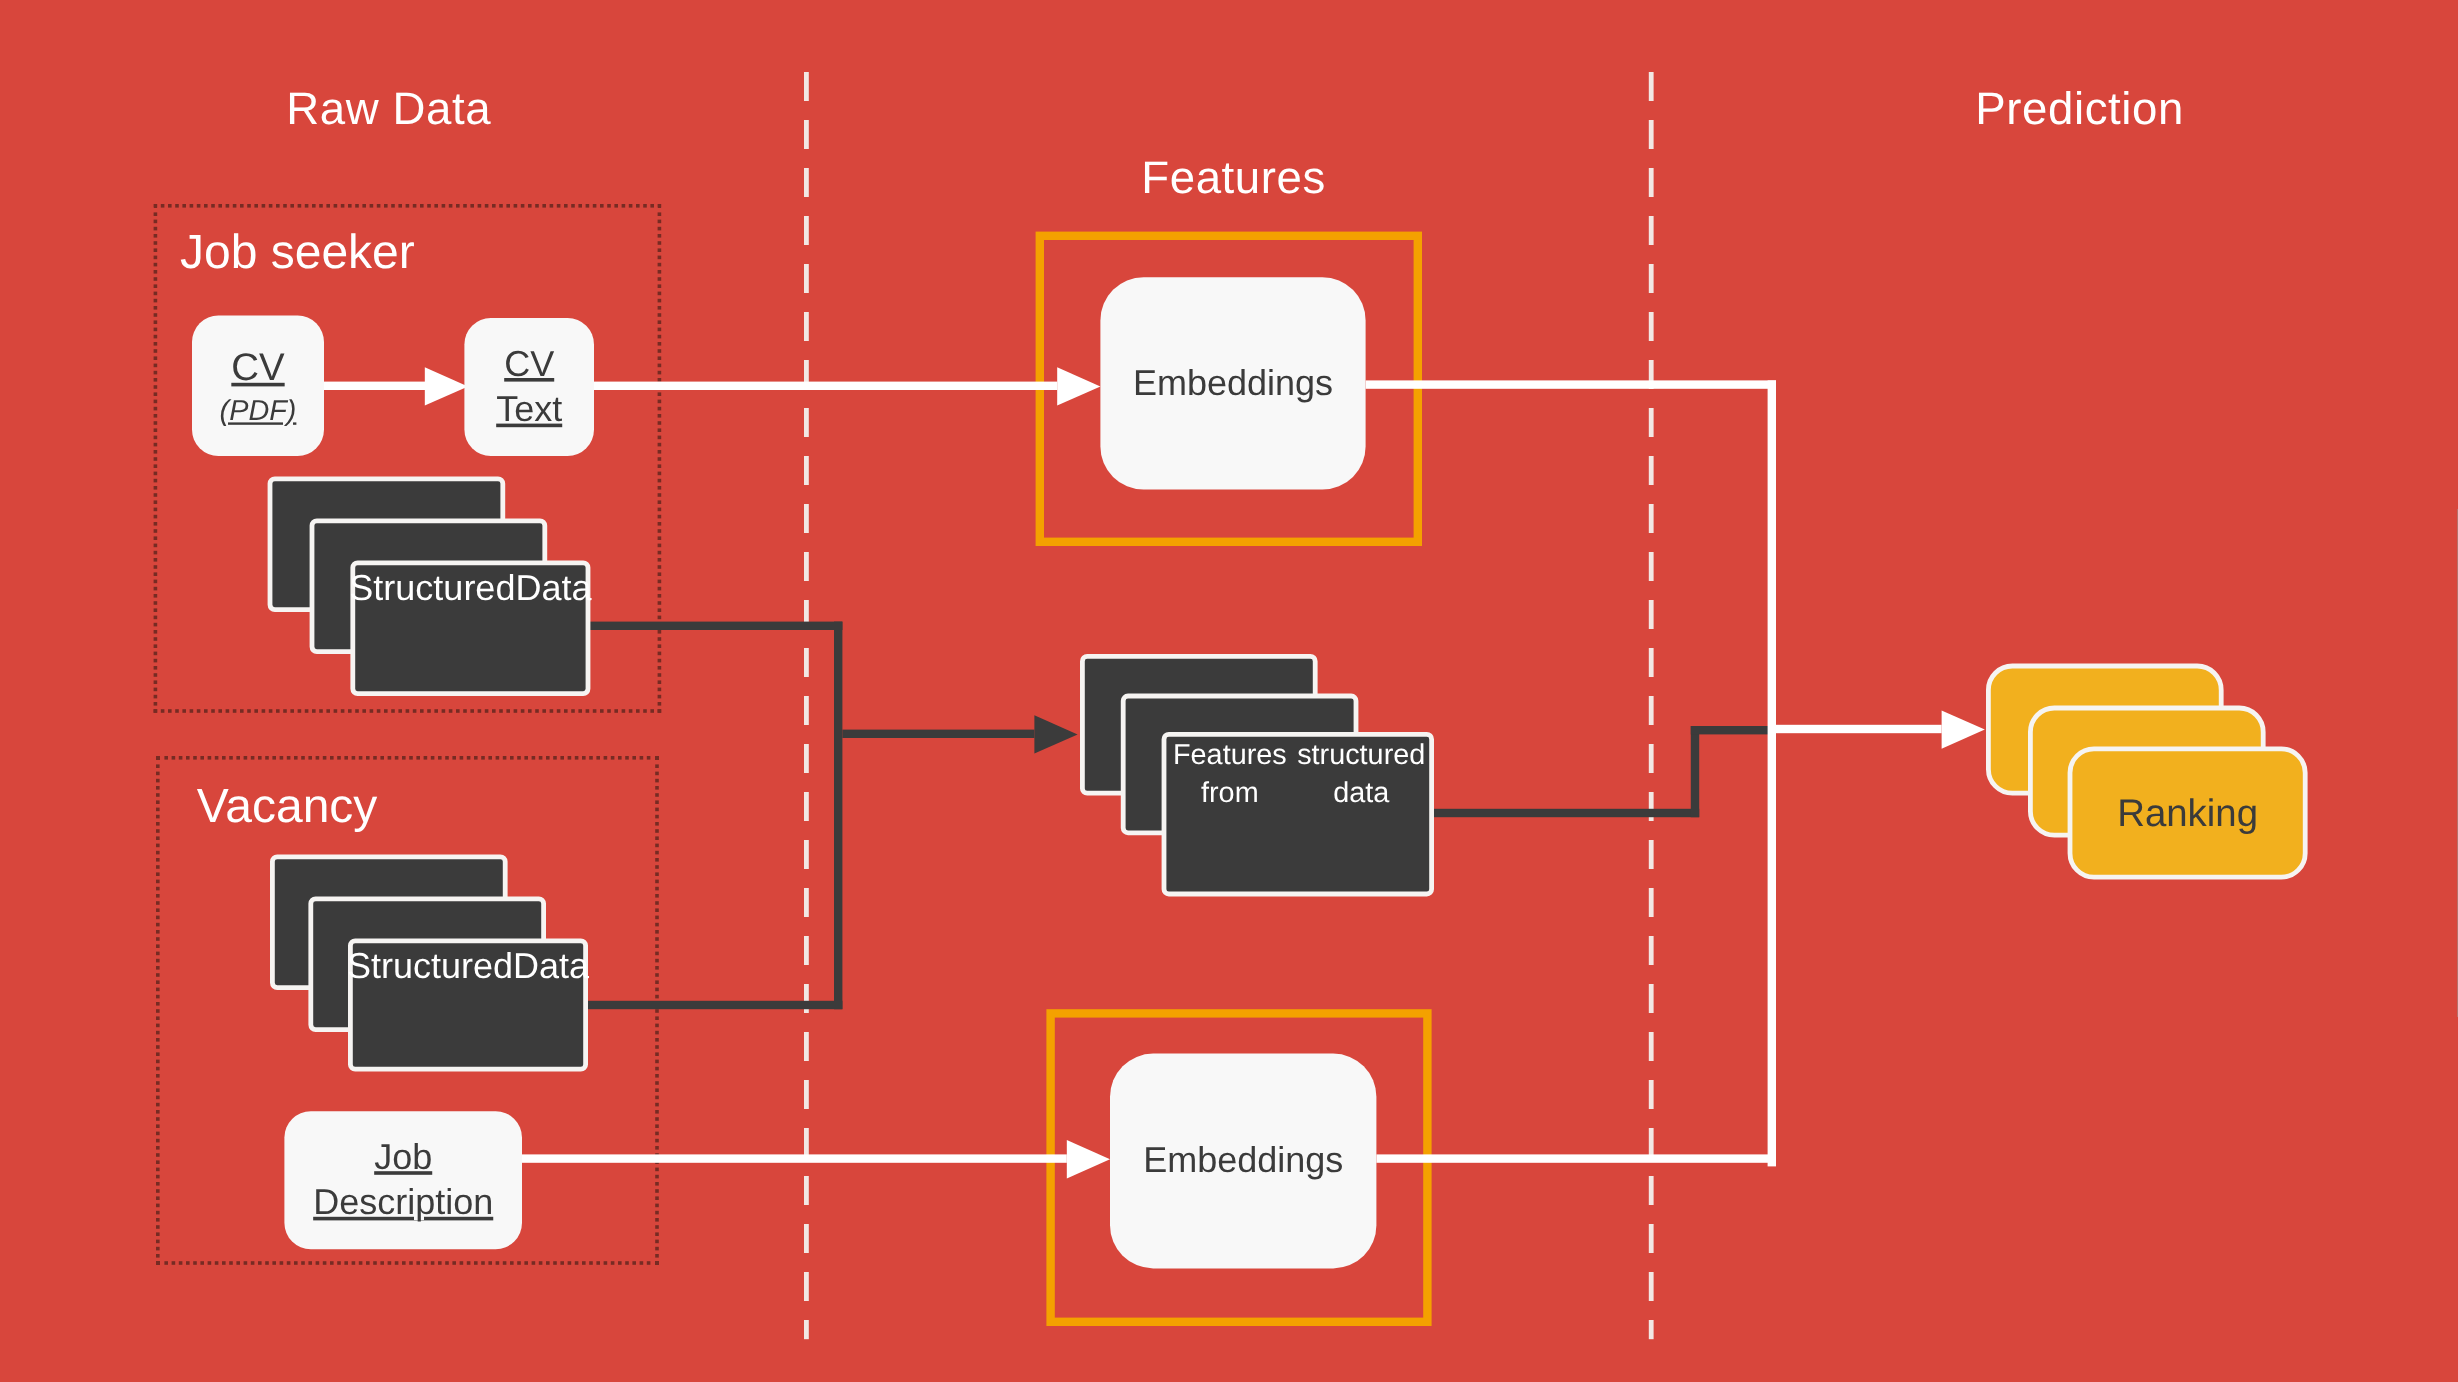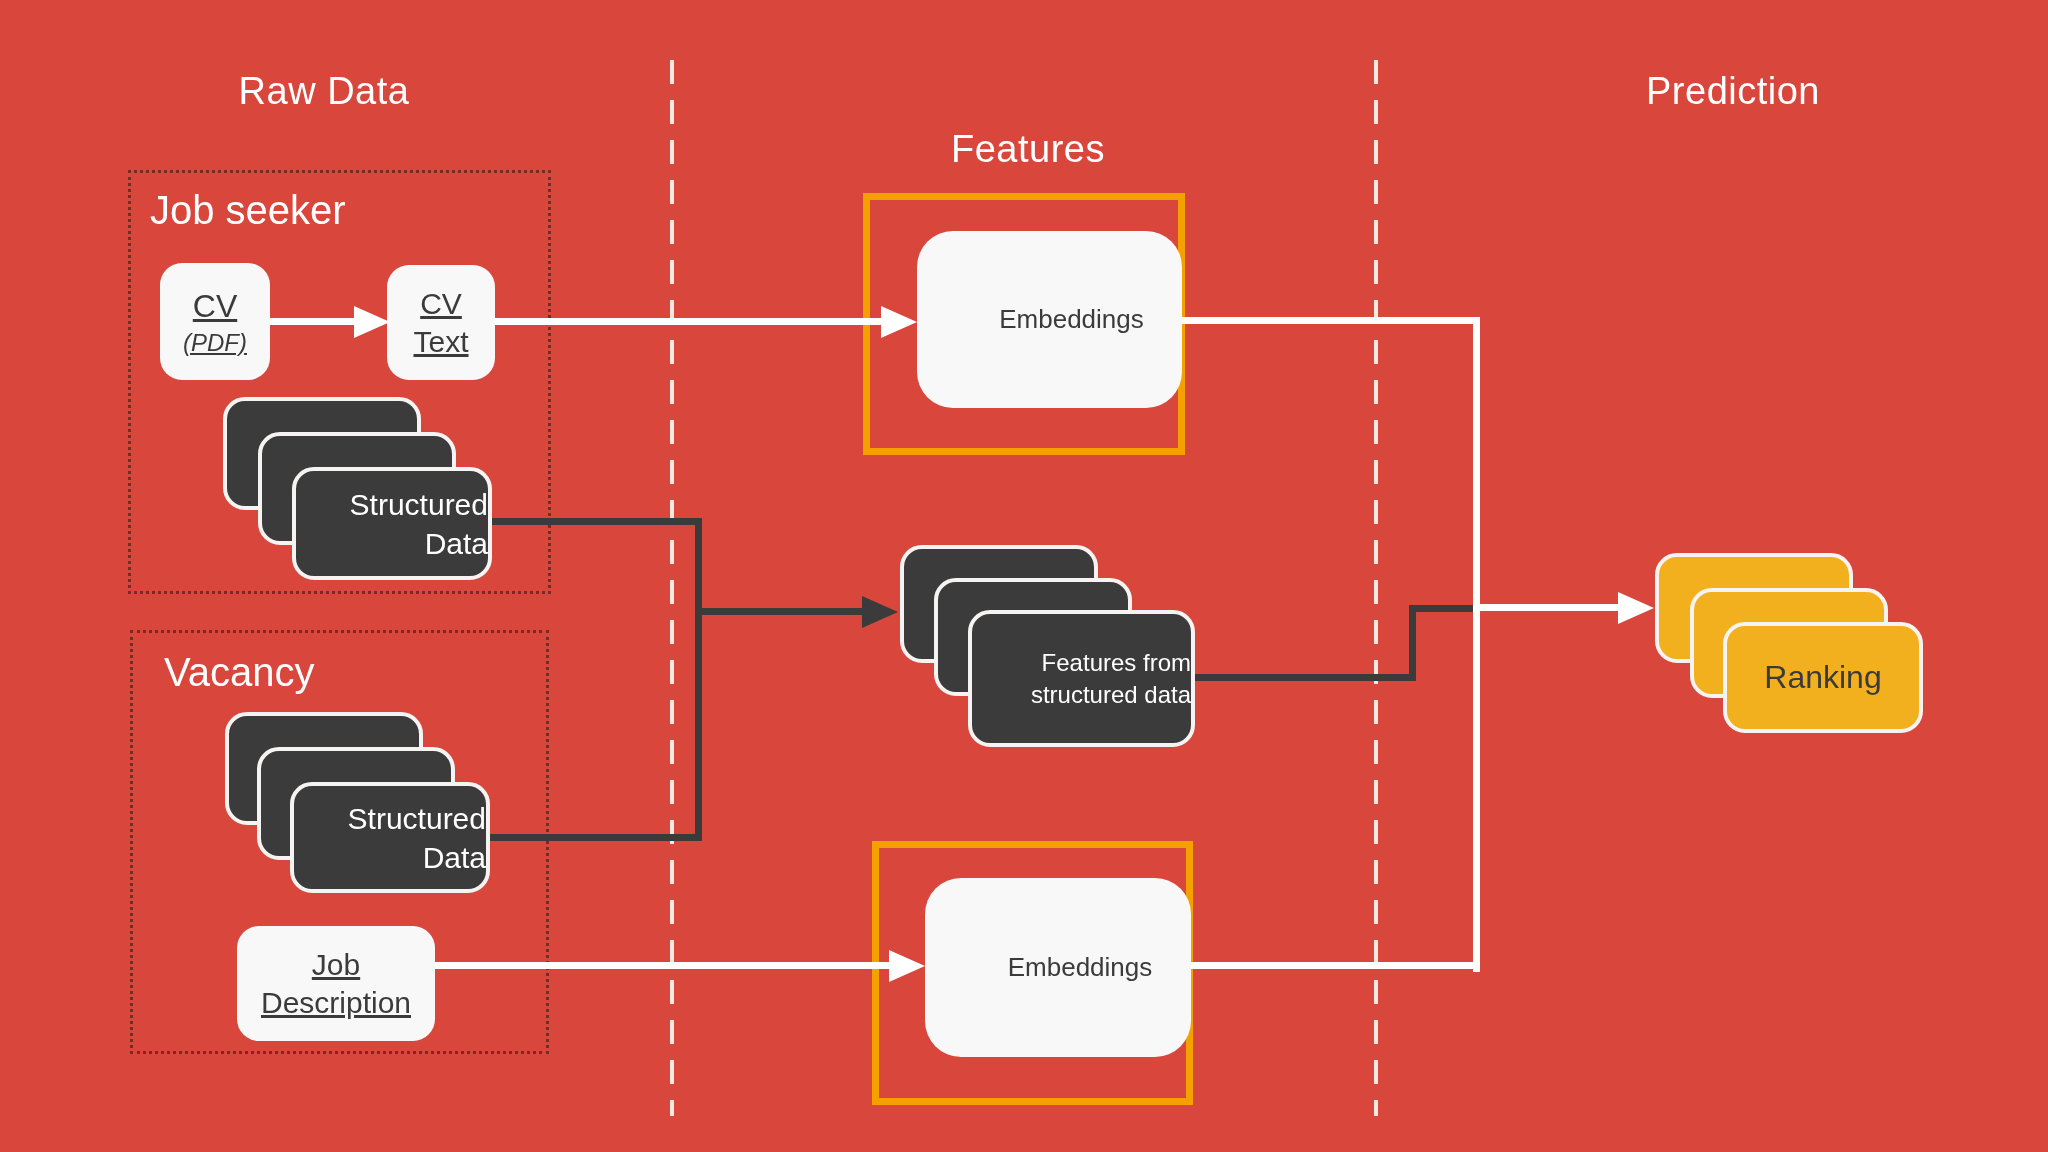--- a/index.html
+++ b/index.html
@@ -55,7 +55,7 @@
   }
   .emb-card{
     position:absolute;background:var(--card-light);border-radius:36px;z-index:5;
-    display:flex;align-items:center;justify-content:center;color:#3B3B3B;font-size:26px;padding-left:44px;
+    display:flex;align-items:center;justify-content:center;color:#3B3B3B;font-size:30px;
   }
   
   .hl{position:absolute;height:7px;}

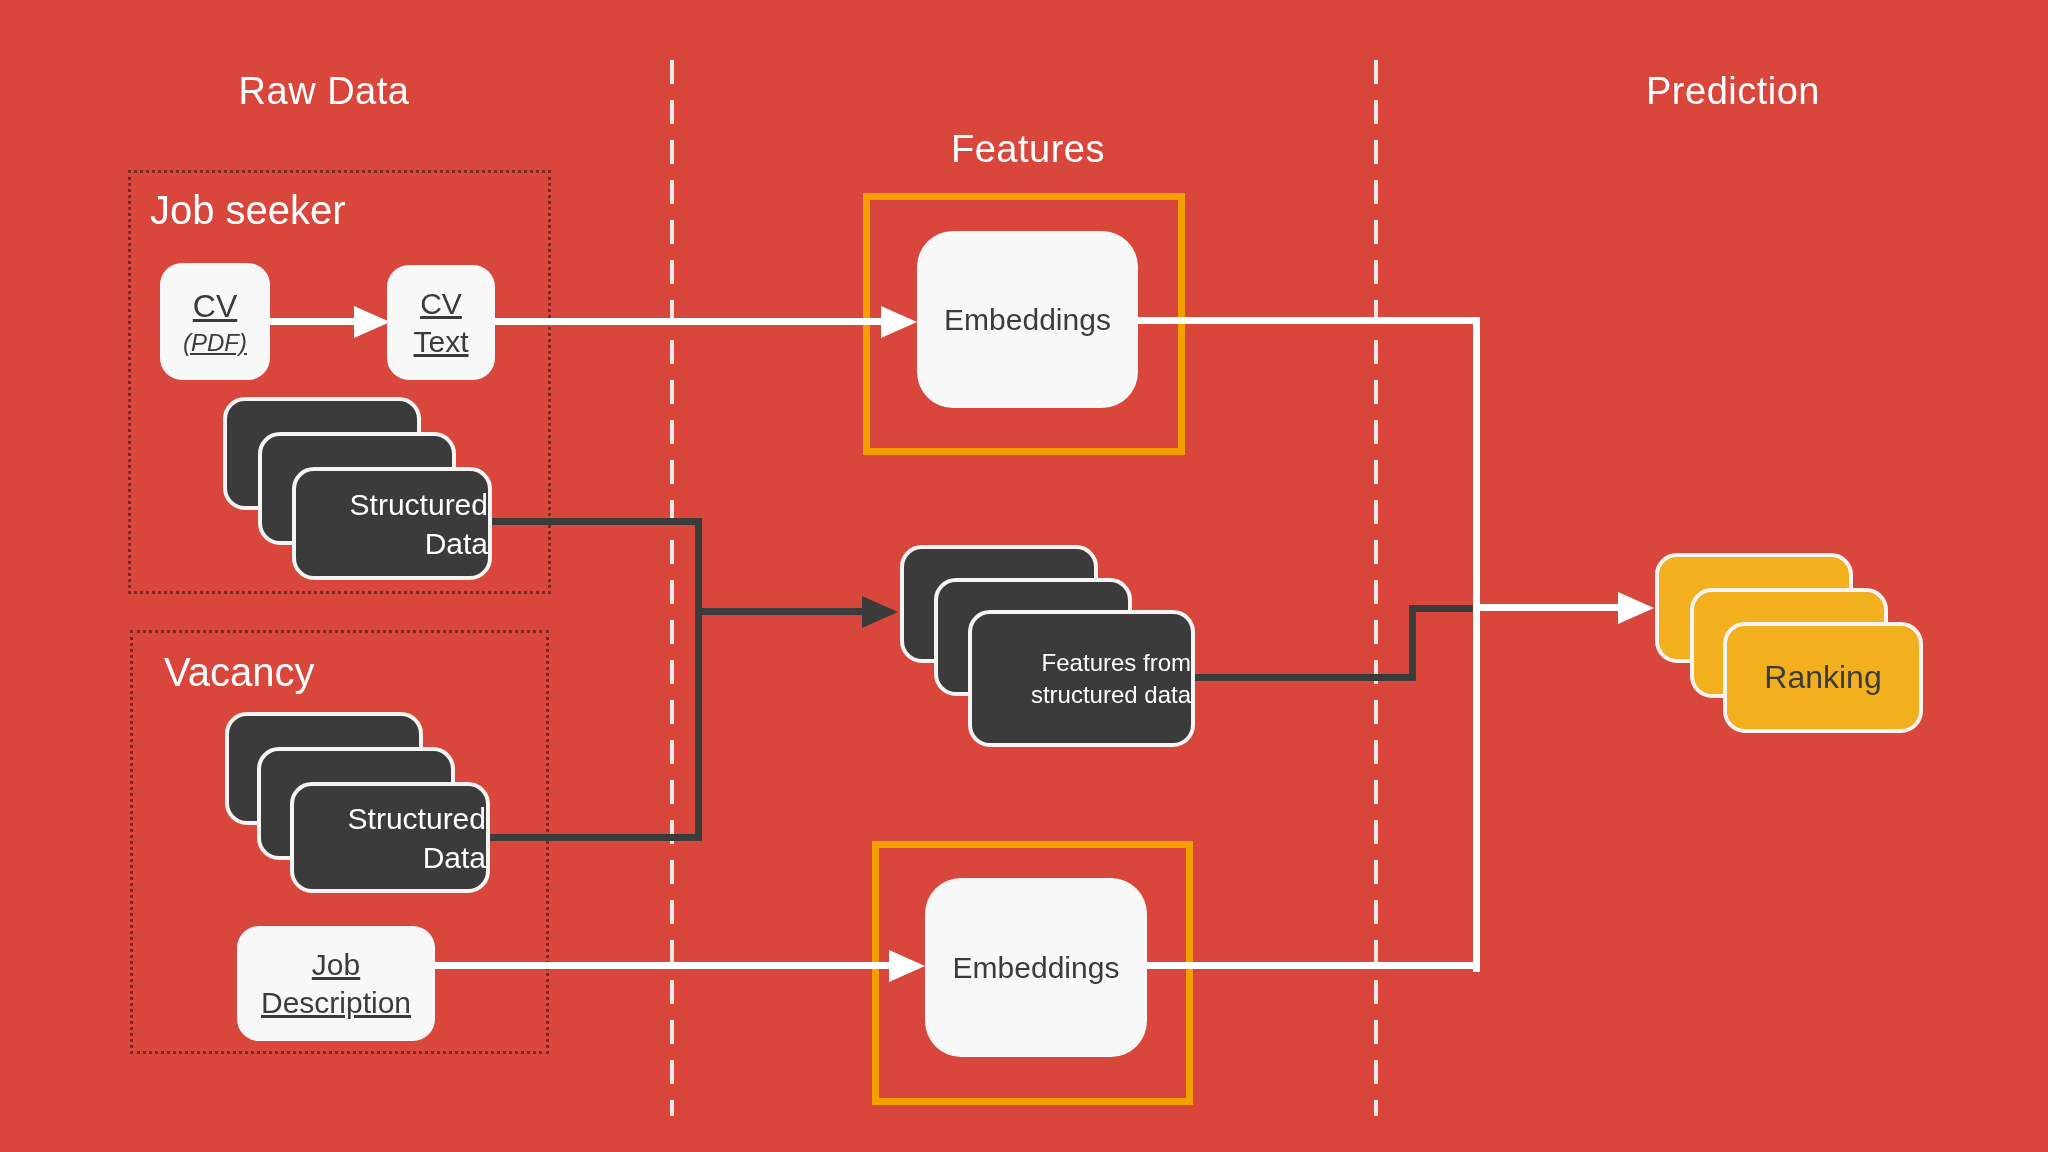--- a/index.html
+++ b/index.html
@@ -41,8 +41,8 @@
     color:#3B3B3B;font-size:30px;line-height:1.25;text-align:center;text-decoration:underline;
   }
   .card-dark{
-    position:absolute;background:var(--card-dark);border:4px solid #F6F4F2;border-radius:22px;z-index:5;
-    display:flex;flex-direction:column;align-items:flex-end;justify-content:center;
+    position:absolute;background:var(--card-dark);border:4px solid #F6F4F2;border-radius:6px;z-index:5;
+    display:flex;align-items:flex-start;justify-content:center;
     color:#FFFFFF;font-size:30px;line-height:1.3;text-align:center;box-sizing:border-box;
   }
   .card-yellow{

